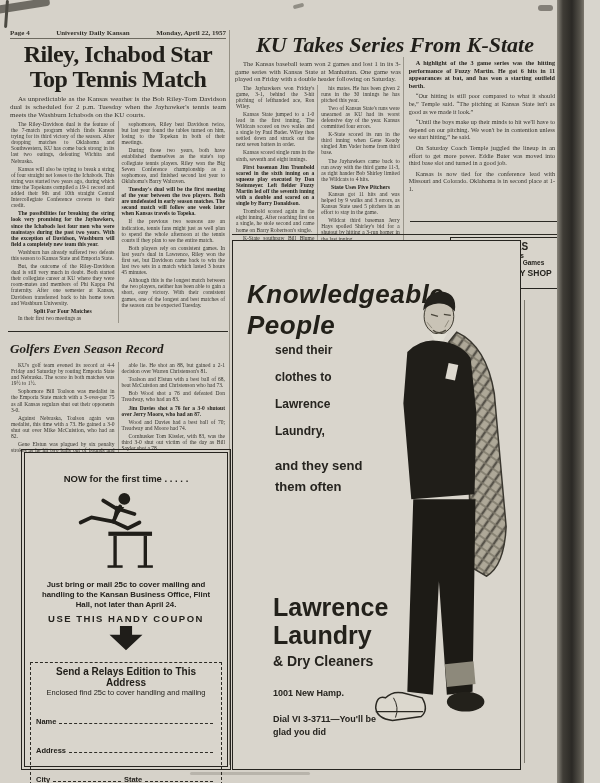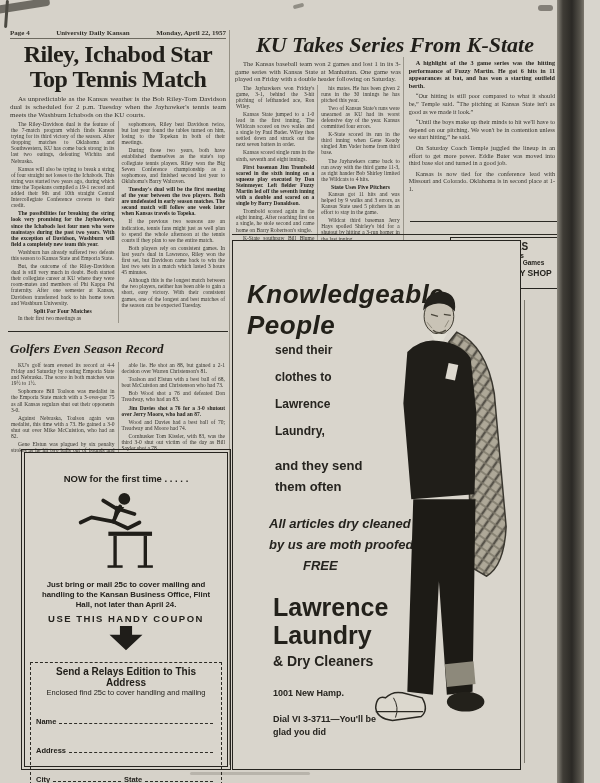--- a/index.html
+++ b/index.html
@@ -245,11 +245,6 @@
       <div>and they send</div>
       <div>them often</div>
     </div>
-    <div class="msg3">
-      <div>All articles dry cleaned</div>
-      <div>by us are moth proofed</div>
-      <div class="free">FREE</div>
-    </div>
     <div class="lname">
       <div>Lawrence</div>
       <div>Laundry</div>

